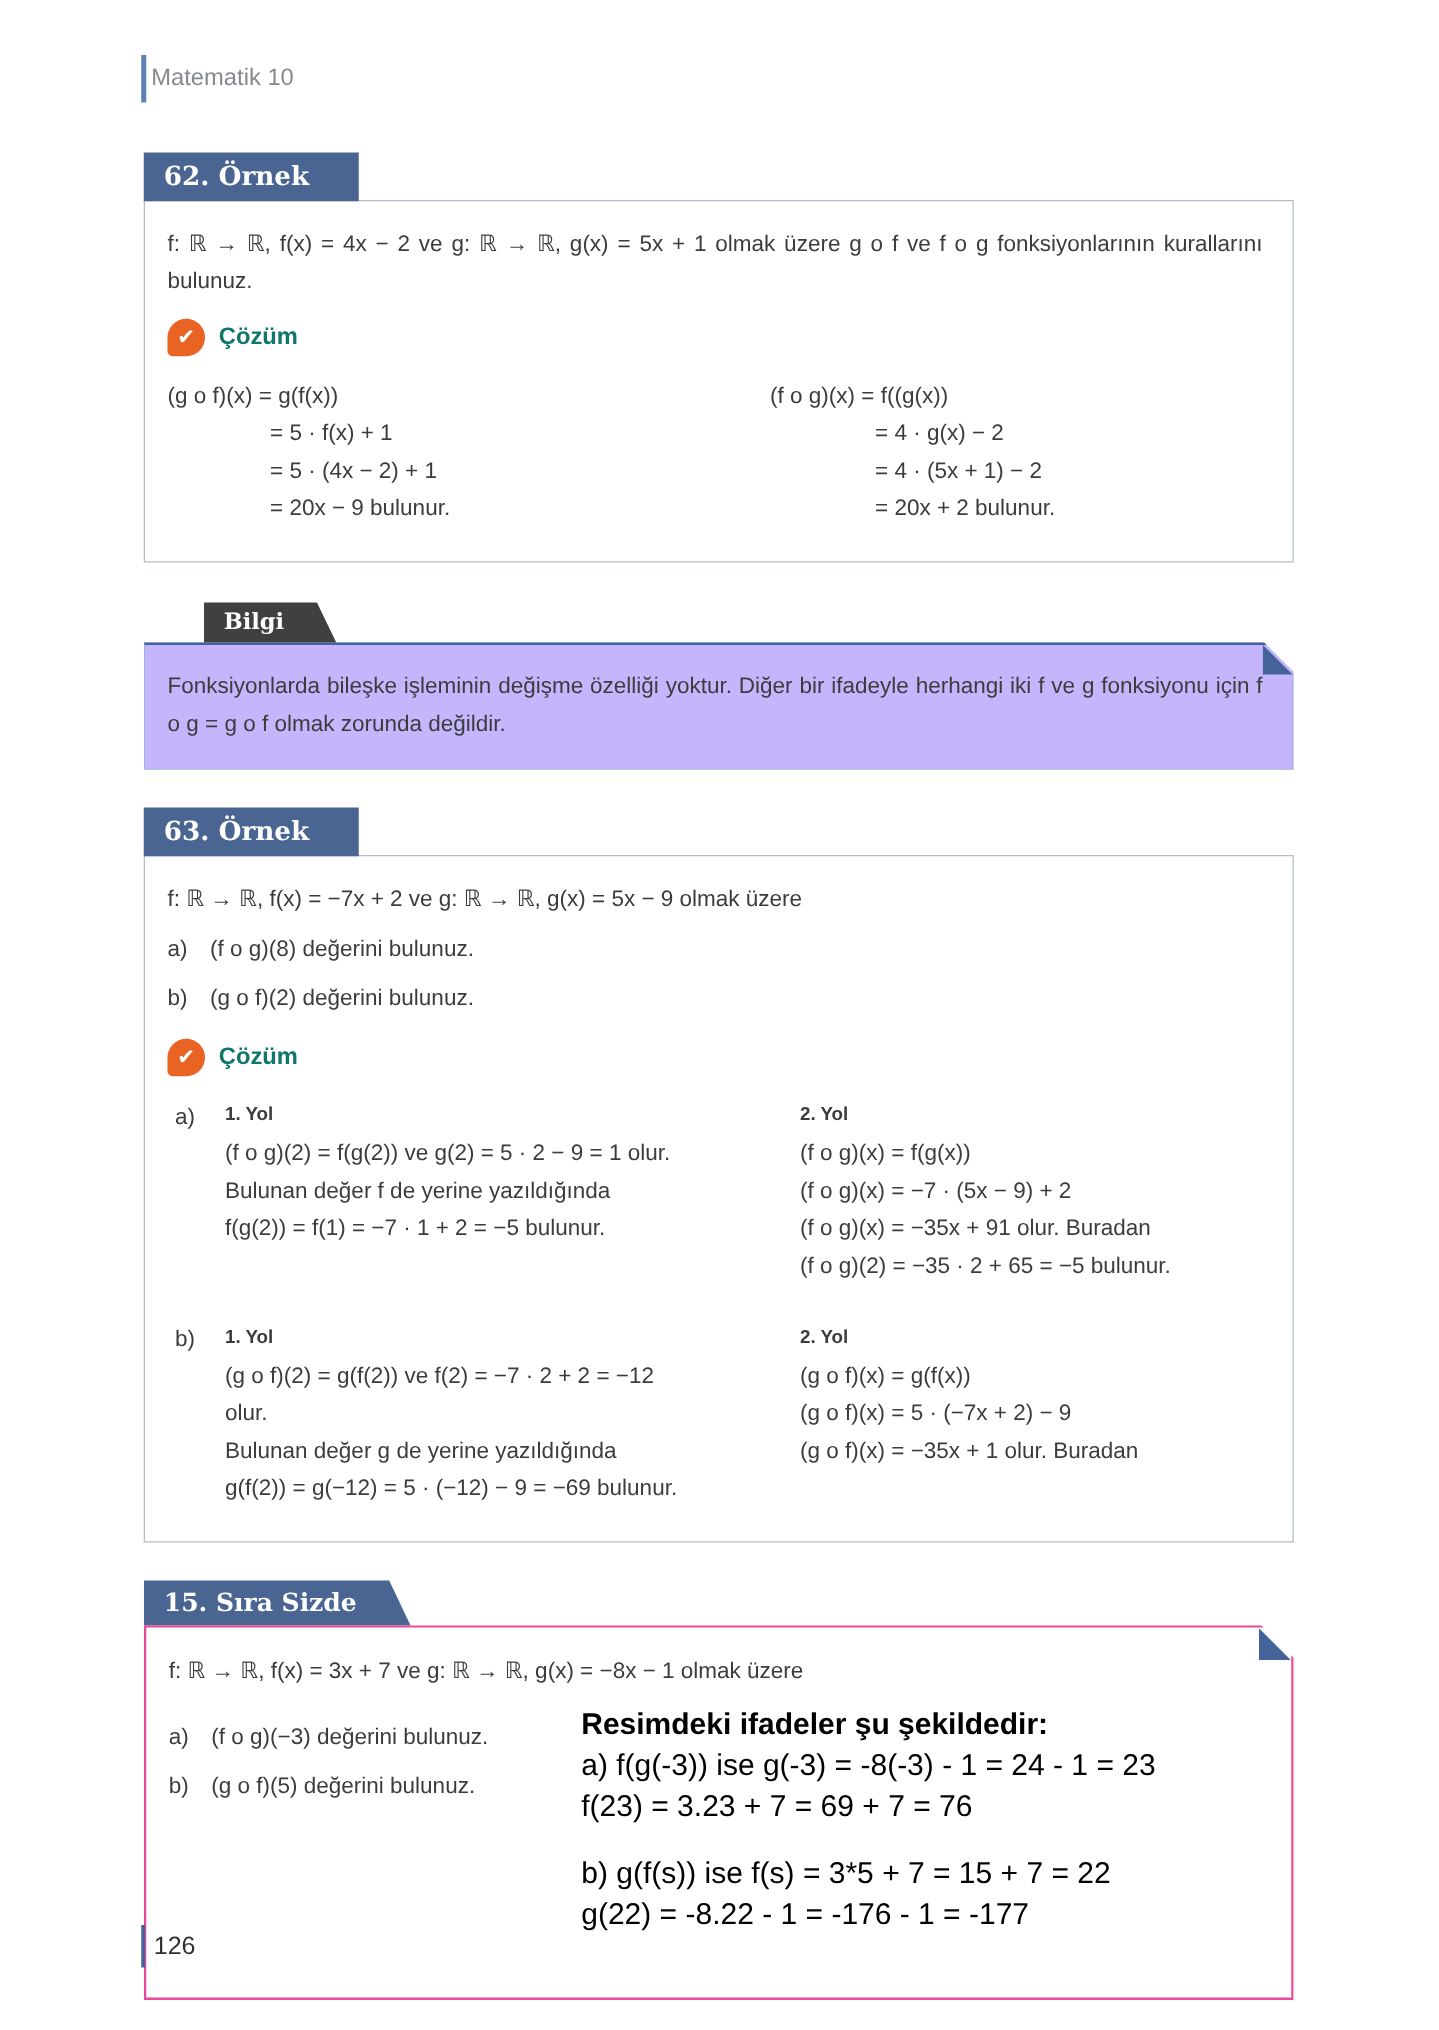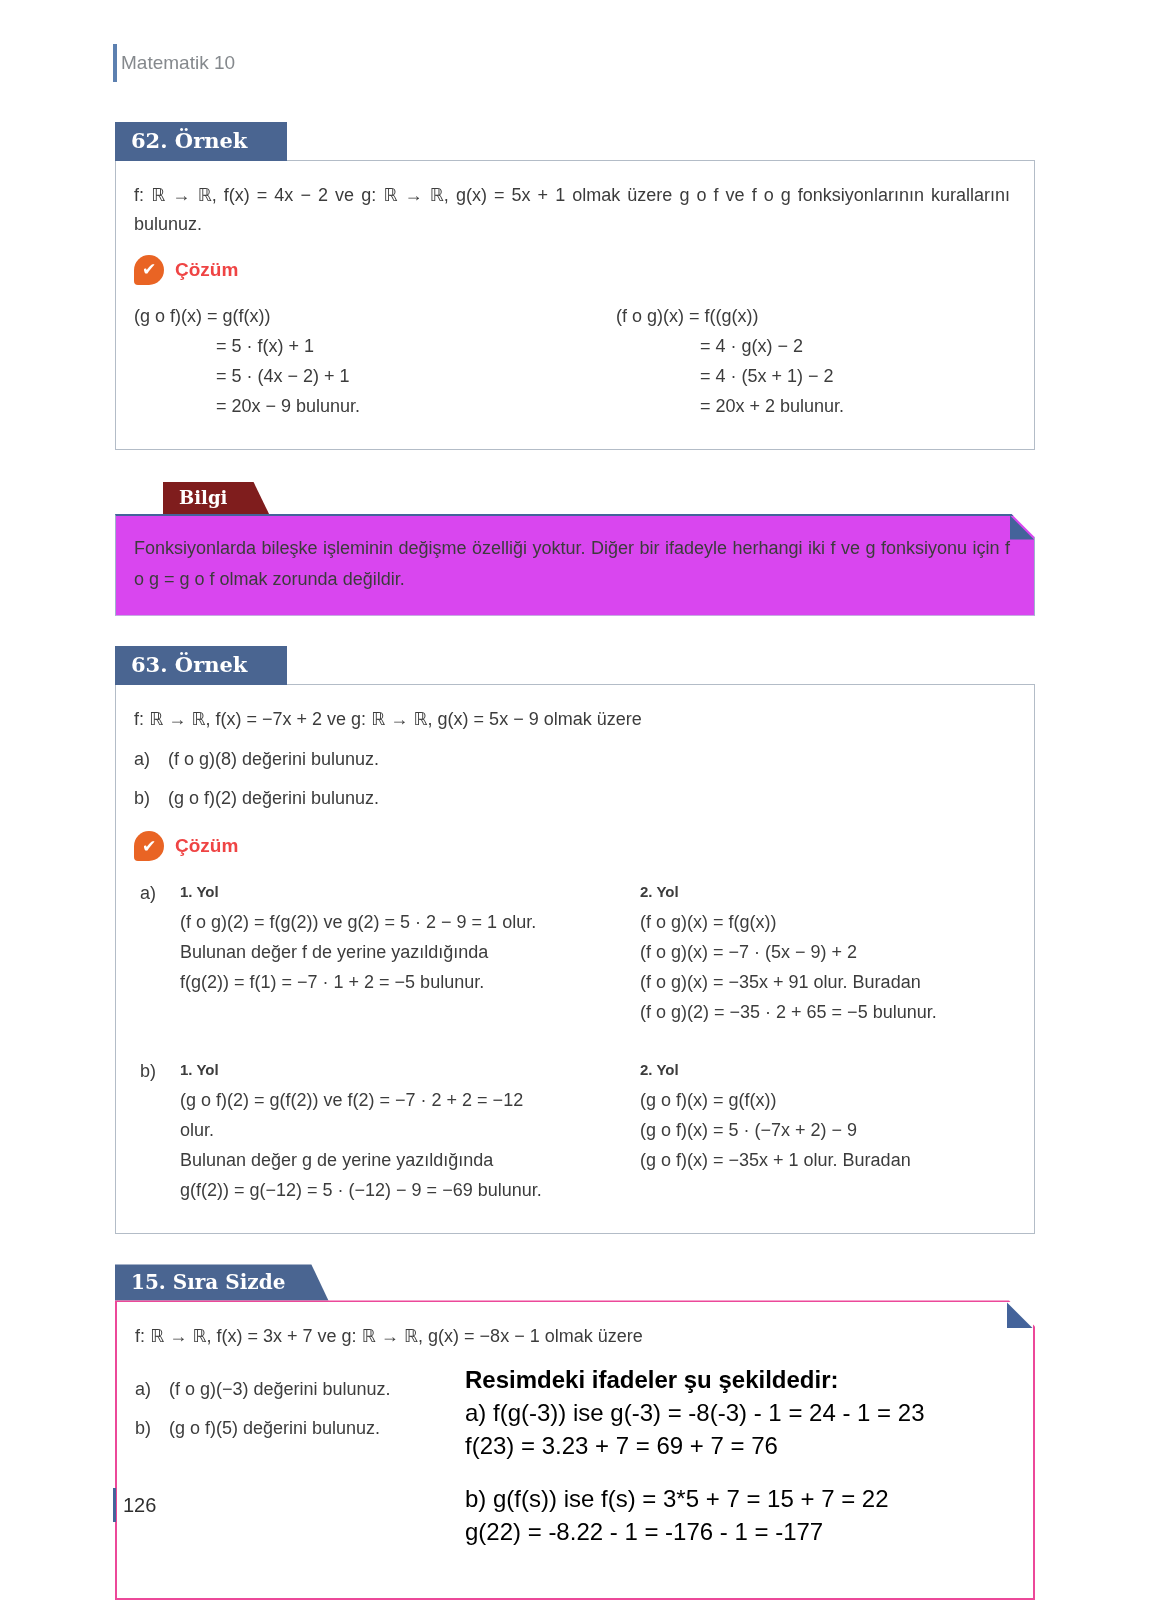--- a/index.html
+++ b/index.html
@@ -33,7 +33,7 @@
     display:flex;align-items:center;justify-content:center;
     color:#fff;font-size:17px;font-weight:bold;
   }
-  .solution-label{font-weight:bold;font-size:19px;color:#ef4444;}
+  .solution-label{font-weight:bold;font-size:19px;color:#0f766e;}
 
   .deriv-row{display:flex;margin-top:16px;}
   .deriv-col-left{width:482px;flex:0 0 auto;}

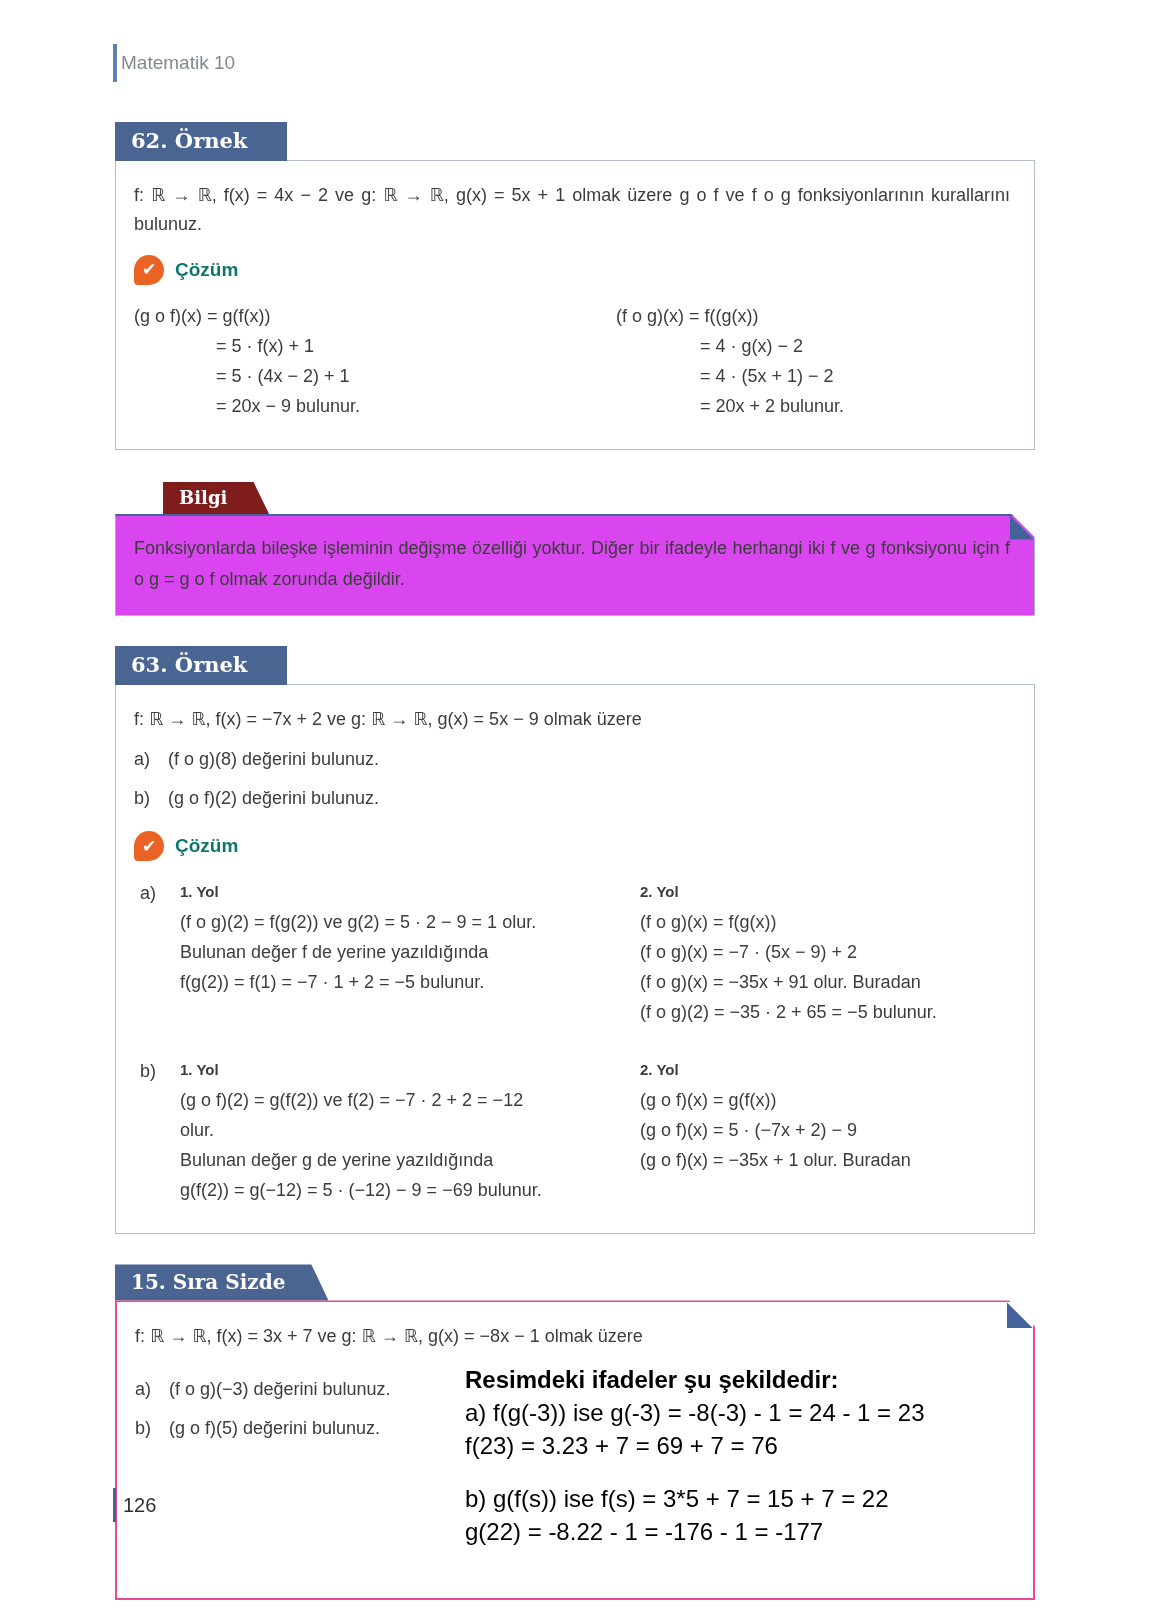--- a/index.html
+++ b/index.html
@@ -45,7 +45,7 @@
   
   .info-block{margin-top:32px;}
   .info-tab{
-    display:inline-block;background:#7f1d1d;color:#fff;margin-left:48px;
+    display:inline-block;background:#404040;color:#fff;margin-left:48px;
     font-family:"DejaVu Serif","Liberation Serif",serif;font-weight:bold;
     font-size:18px;padding:5px 42px 7px 16px;
     clip-path:polygon(0 0,calc(100% - 16px) 0,100% 100%,0 100%);

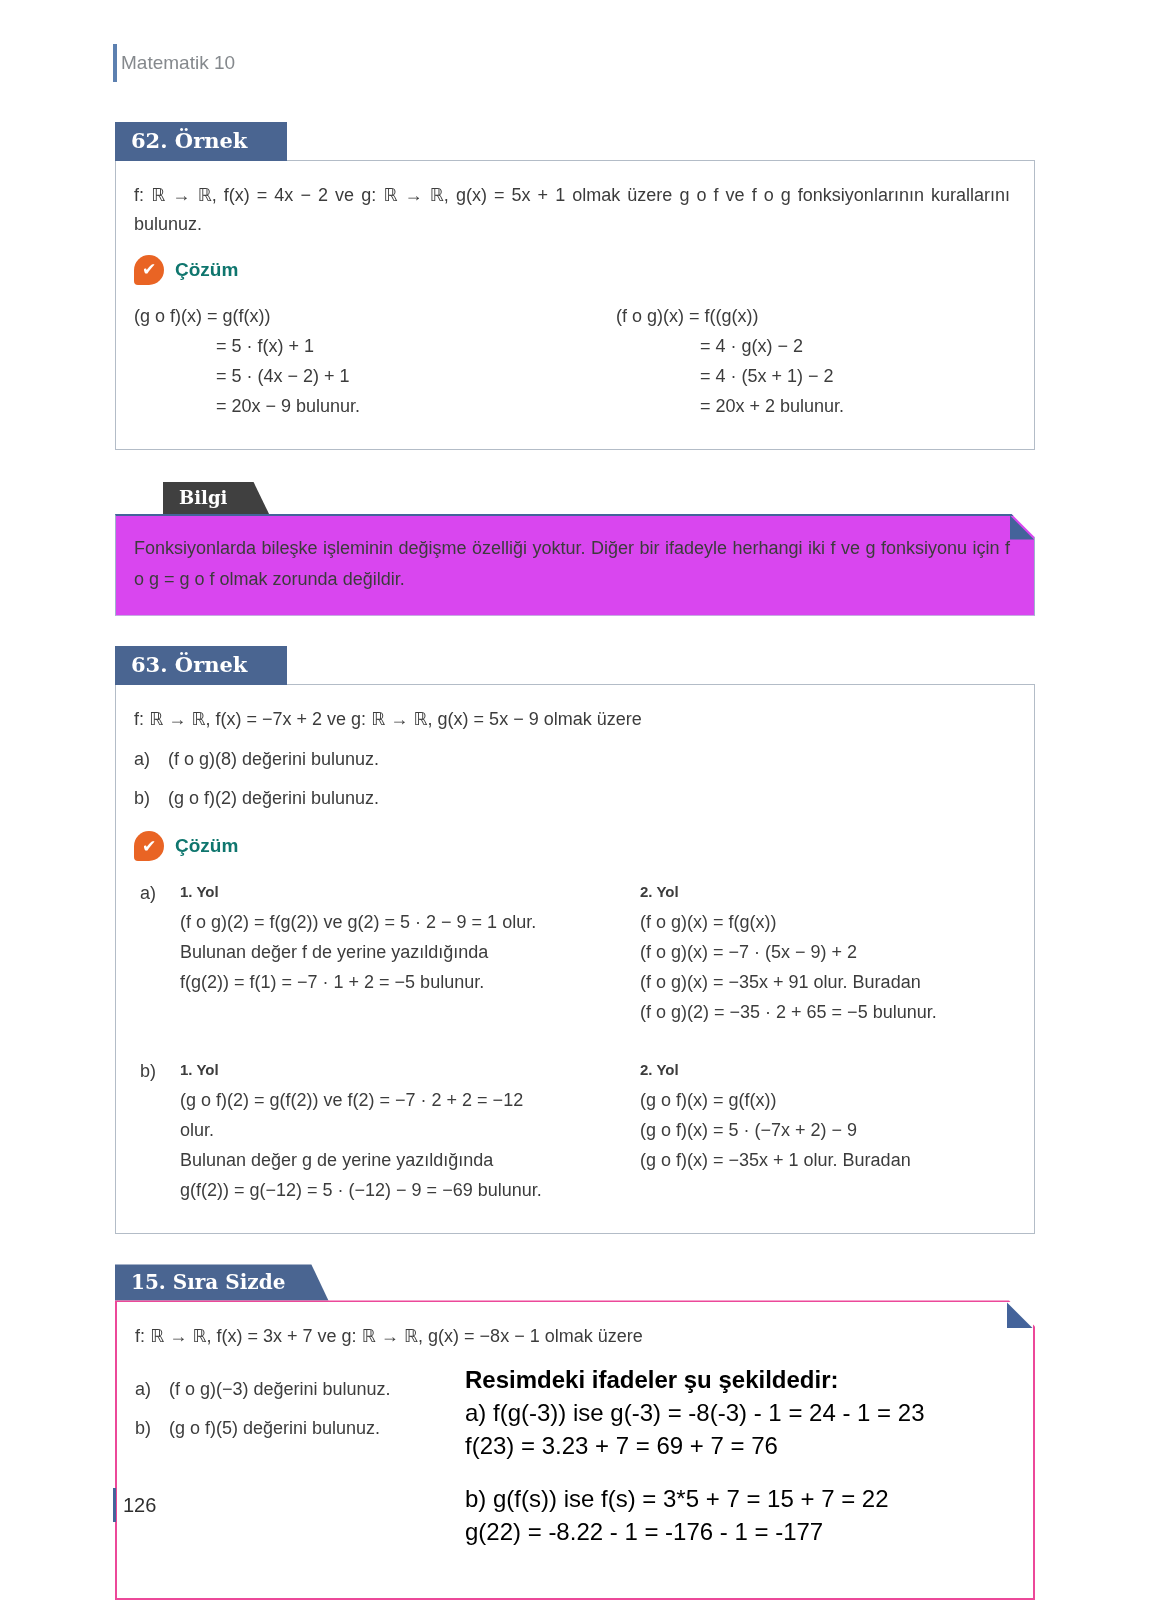--- a/index.html
+++ b/index.html
@@ -52,7 +52,7 @@
     vertical-align:bottom;
   }
   .info-box{
-    position:relative;background:#d946ef;
+    position:relative;background:#c4b5fd;
     border:1px solid #9fb2cd;border-top:2px solid #44639a;
     padding:17px 24px 19px 18px;margin-top:-1px;
     clip-path:polygon(0 0,calc(100% - 24px) 0,100% 24px,100% 100%,0 100%);

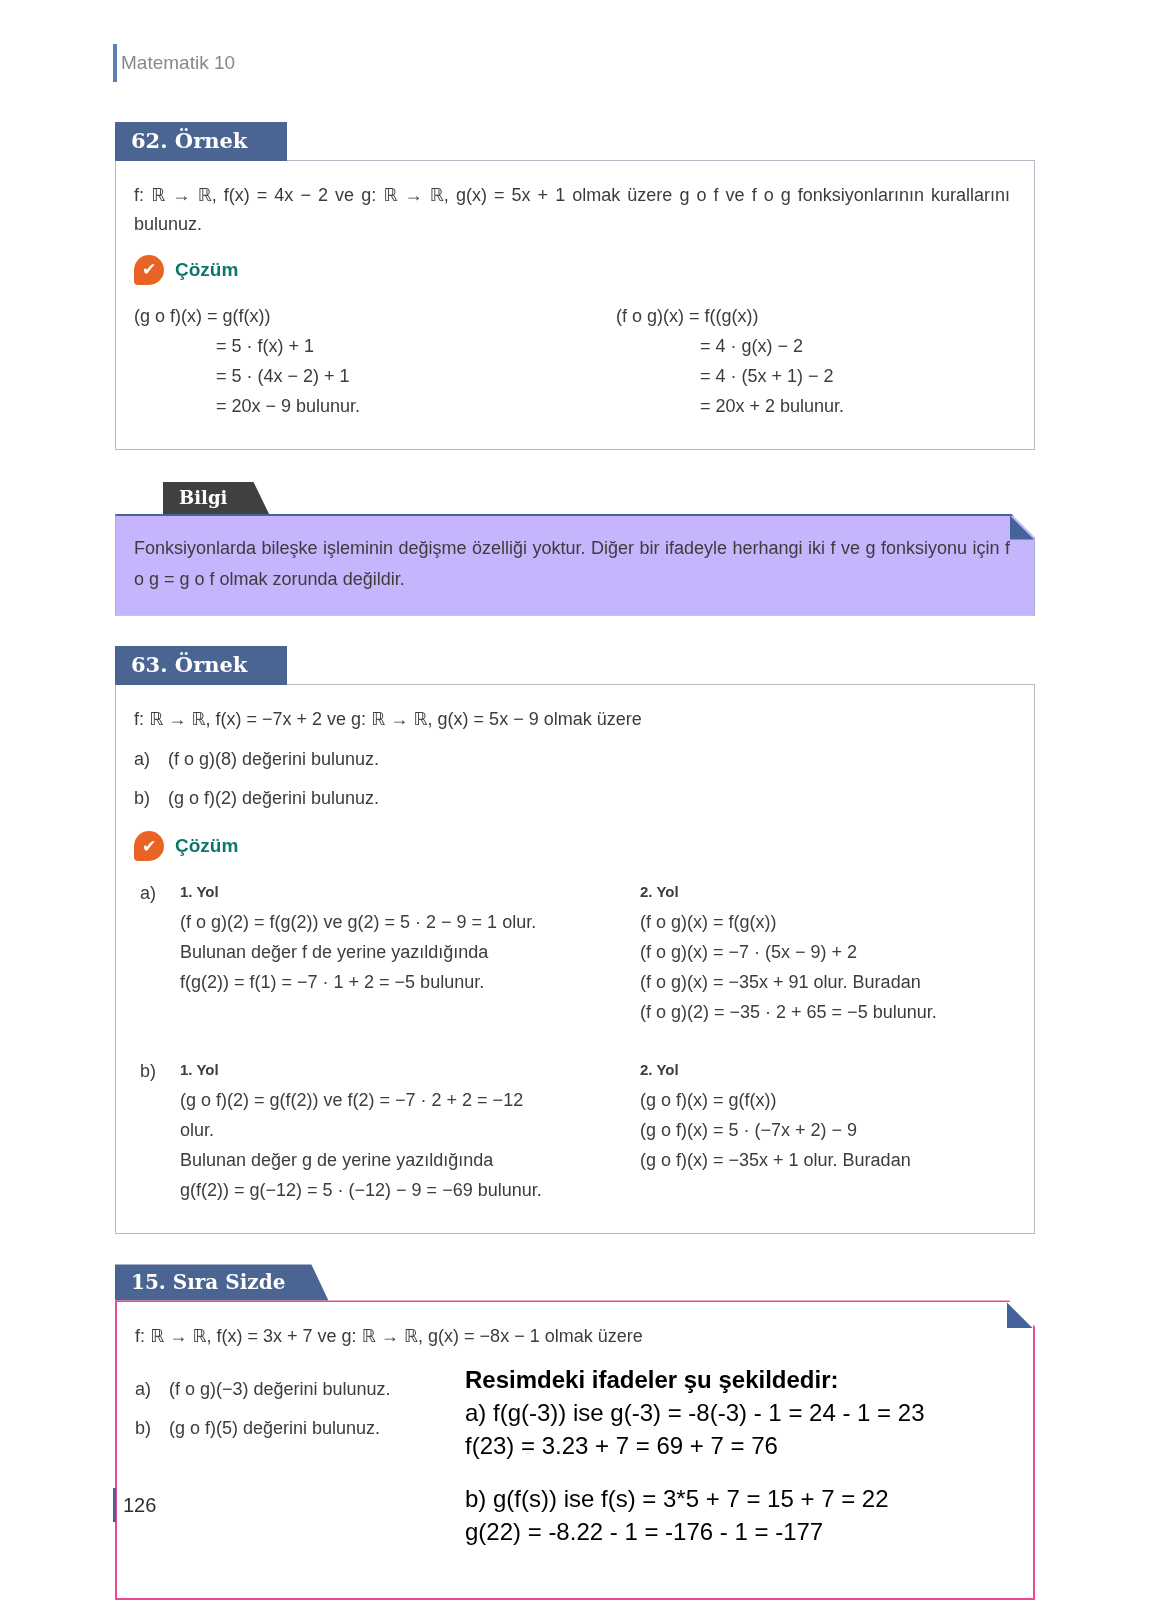--- a/index.html
+++ b/index.html
@@ -99,7 +99,7 @@
   .ans-gap{height:20px;}
 
   
-  .page-footer{position:absolute;left:113px;top:1488px;display:flex;align-items:center;}
+  .page-footer{position:absolute;left:113px;top:1540px;display:flex;align-items:center;}
   .vbar-footer{width:3px;height:34px;background:#44639a;}
   .footer-num{margin-left:7px;font-size:20px;color:#2f2f2f;}
 </style>

